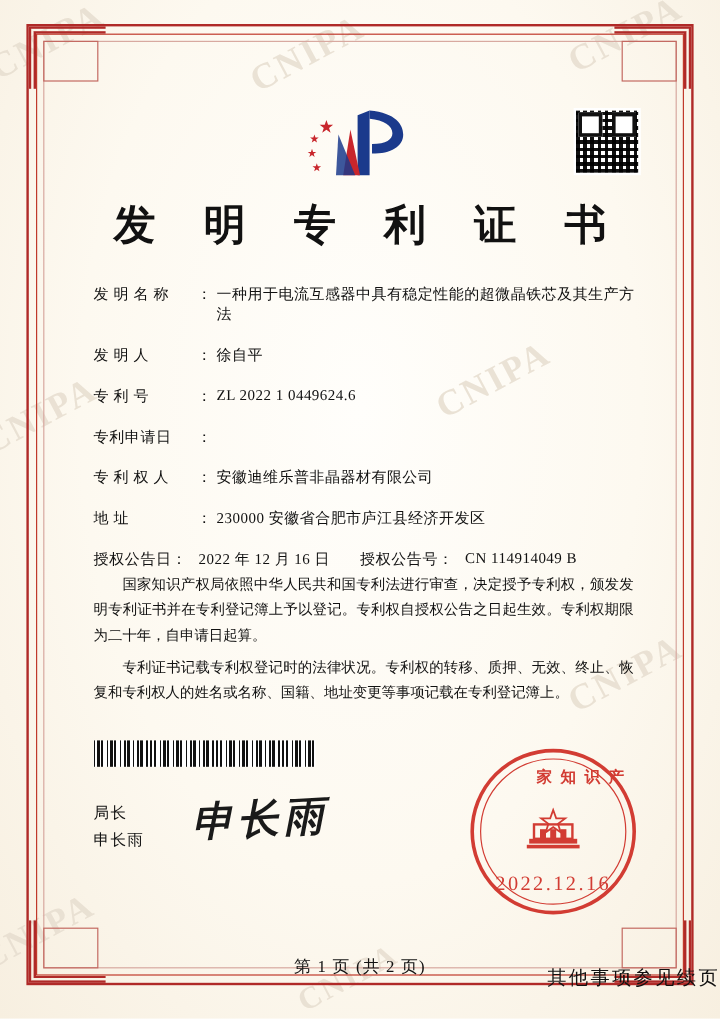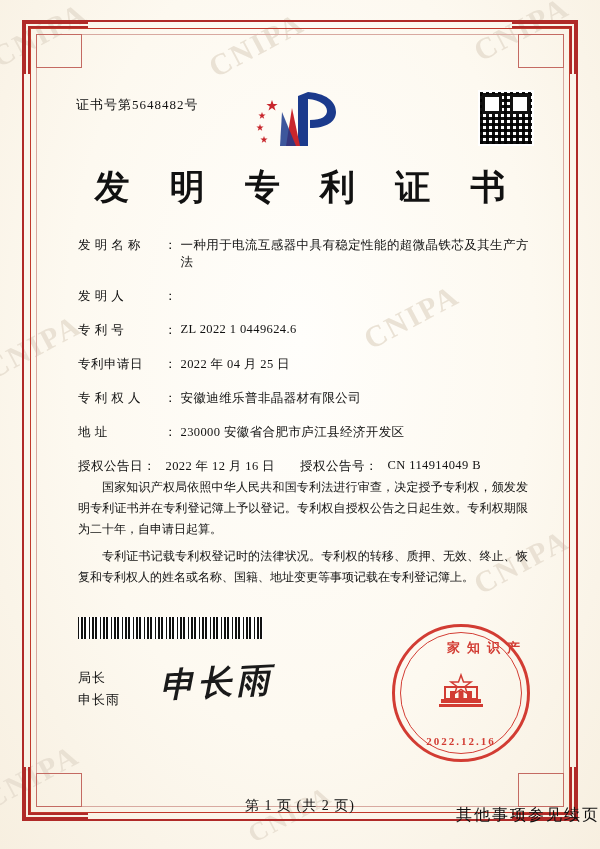--- a/index.html
+++ b/index.html
@@ -226,7 +226,6 @@
 
   <div class="content">
 
-    <div class="cert-no">证书号第5648482号</div>
 
     <div class="qr"></div>
 

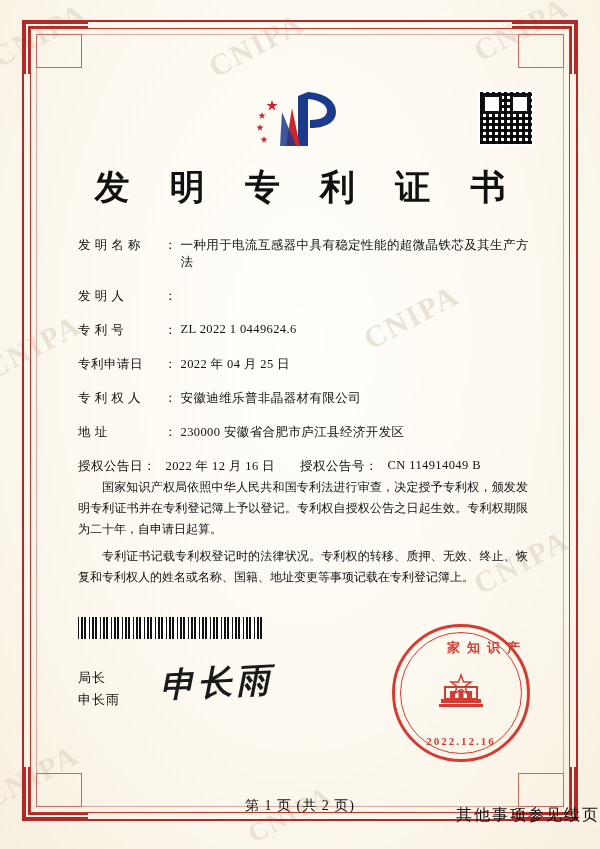--- a/index.html
+++ b/index.html
@@ -255,6 +255,7 @@
       <div class="row">
         <div class="label">发 明 人</div>
         <div class="colon">：</div>
+        <div class="value">徐自平</div>
       </div>
       <div class="row">
         <div class="label">专 利 号</div>

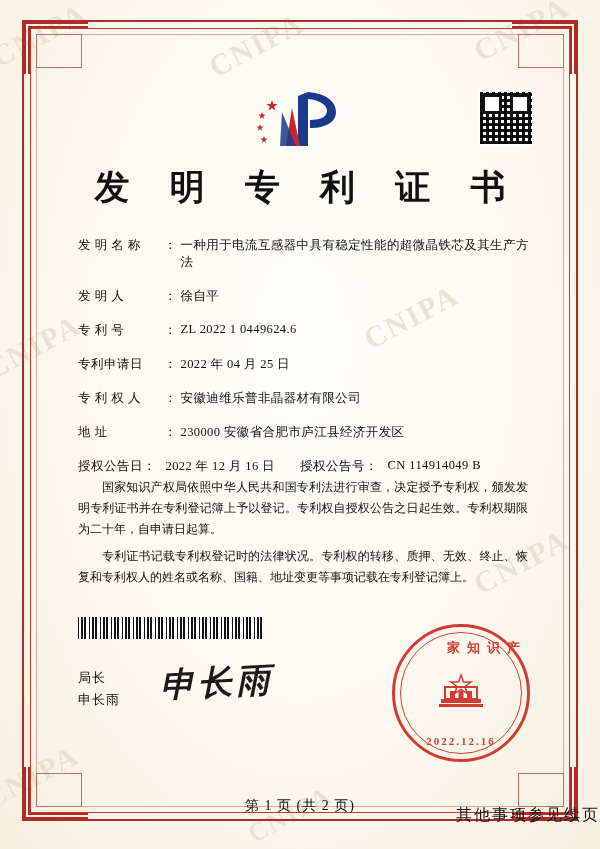--- a/index.html
+++ b/index.html
@@ -265,7 +265,6 @@
       <div class="row">
         <div class="label">专利申请日</div>
         <div class="colon">：</div>
-        <div class="value">2022 年 04 月 25 日</div>
       </div>
       <div class="row">
         <div class="label">专 利 权 人</div>

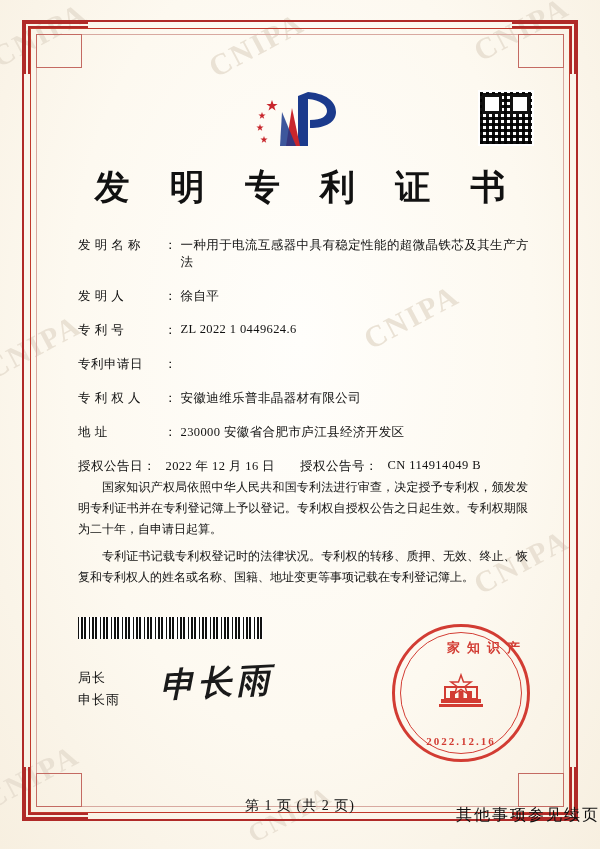--- a/index.html
+++ b/index.html
@@ -185,7 +185,7 @@
   }
   .seal .seal-bottom{
     position:absolute;left:0;right:0;bottom:12px;text-align:center;
-    font-size:11px;letter-spacing:2px;font-weight:bold;
+    font-size:17px;letter-spacing:2px;font-weight:normal;
   }
   .seal .star{
     position:absolute;left:50%;top:50%;transform:translate(-50%,-50%);

